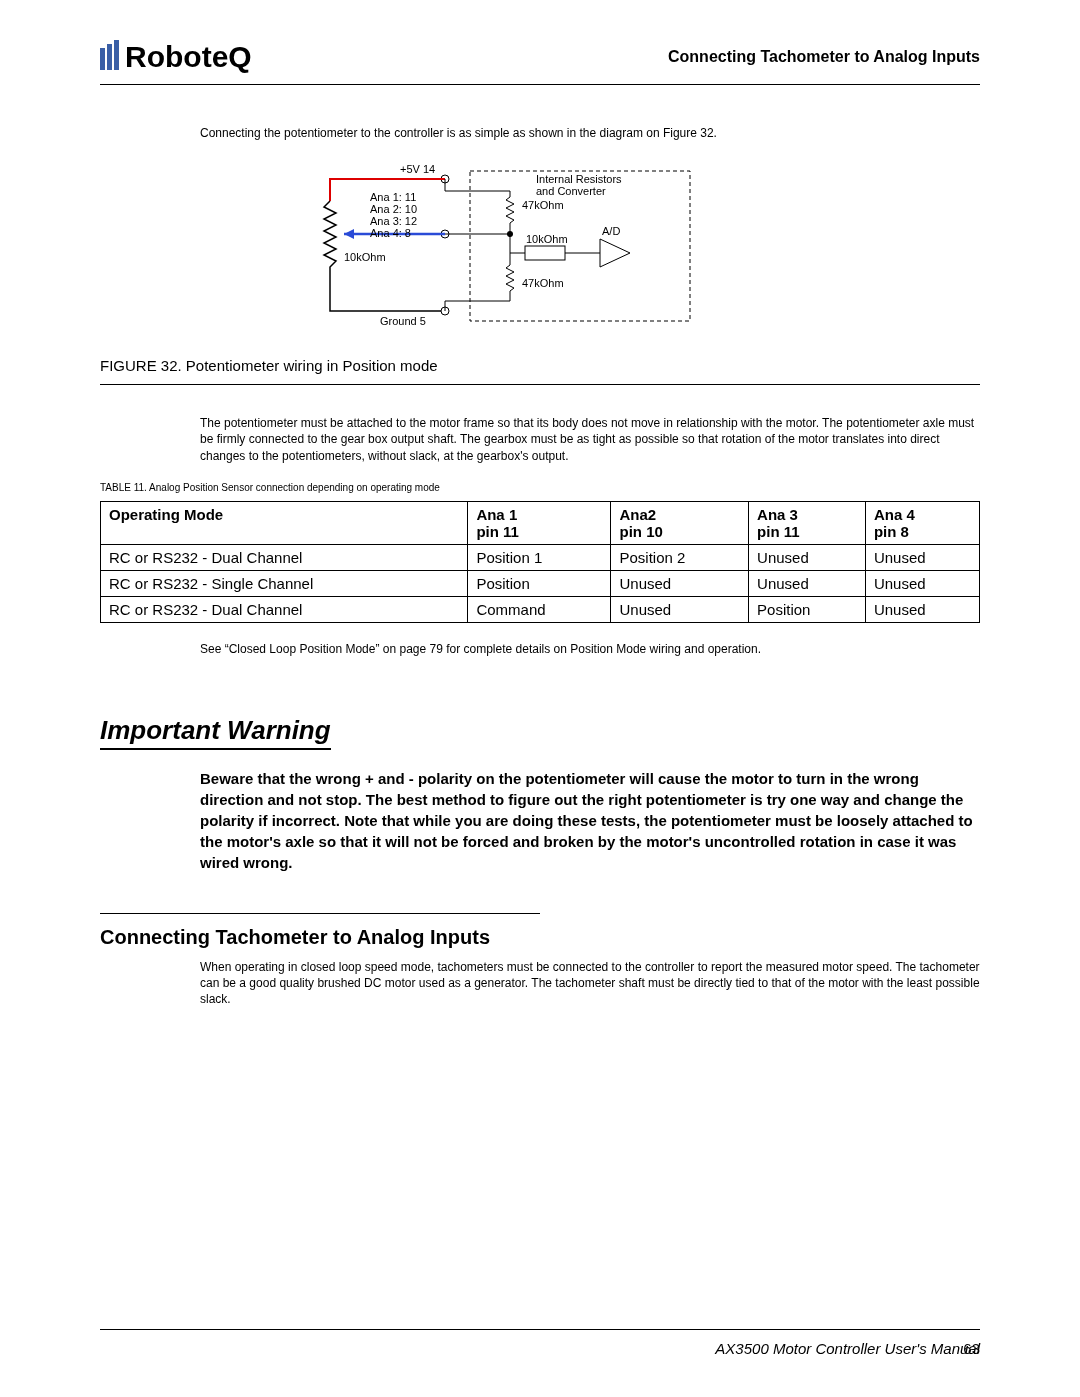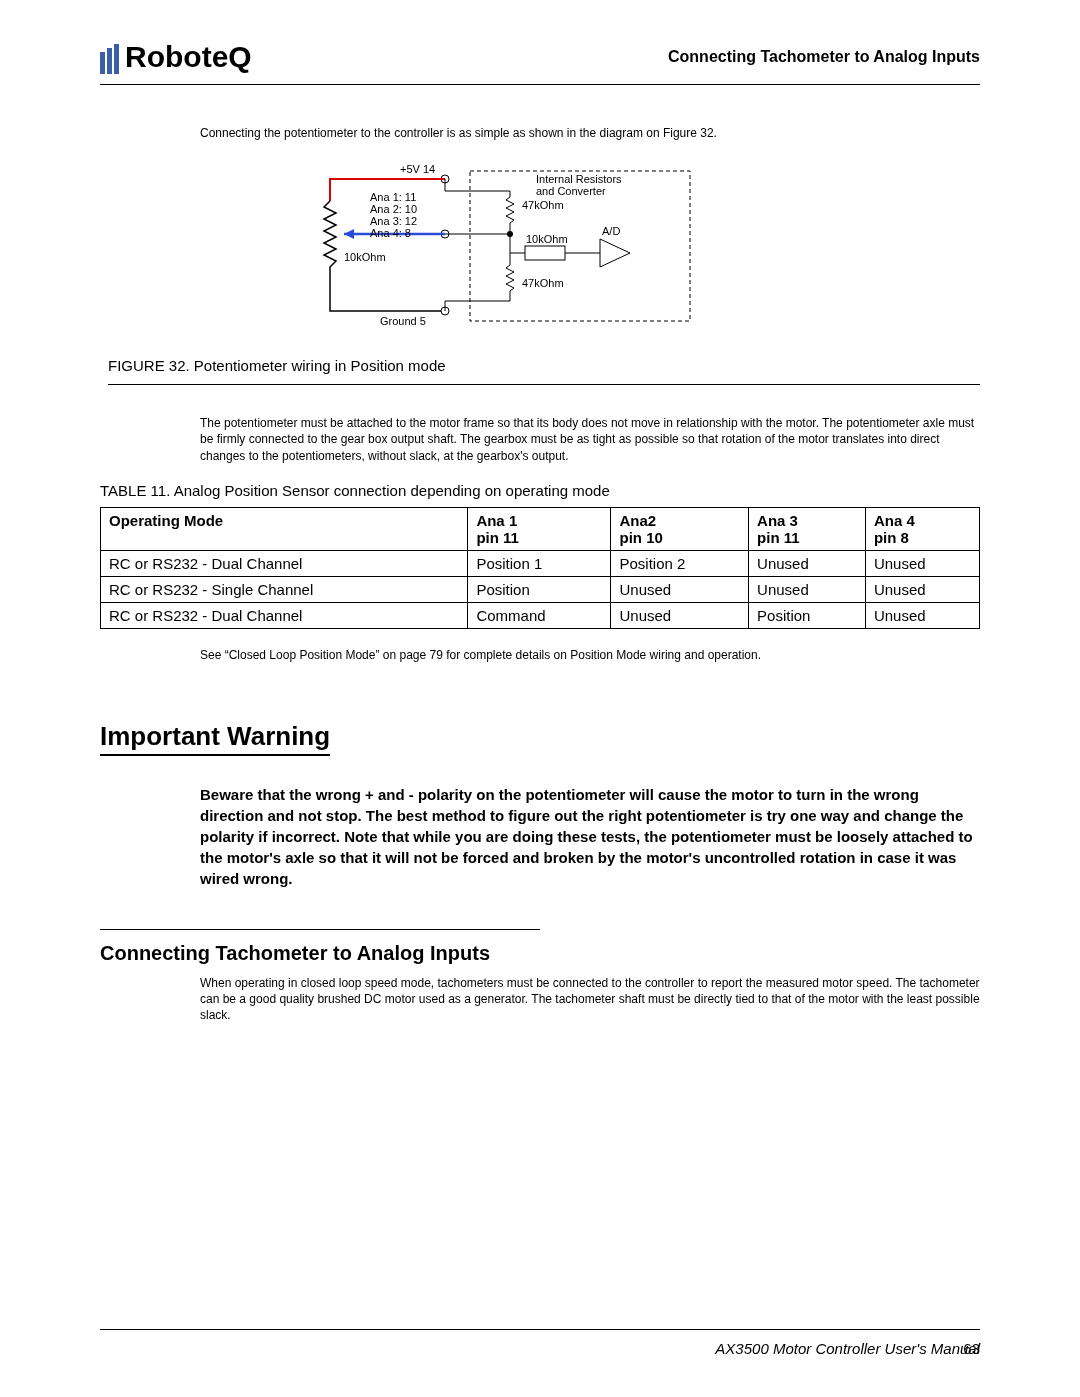--- a/index.html
+++ b/index.html
@@ -27,7 +27,7 @@
   }
   .logo {
     display: flex;
-    align-items: flex-end;
+    align-items: flex-start;
     font-size: 30px;
     font-weight: 700;
     letter-spacing: 0px;

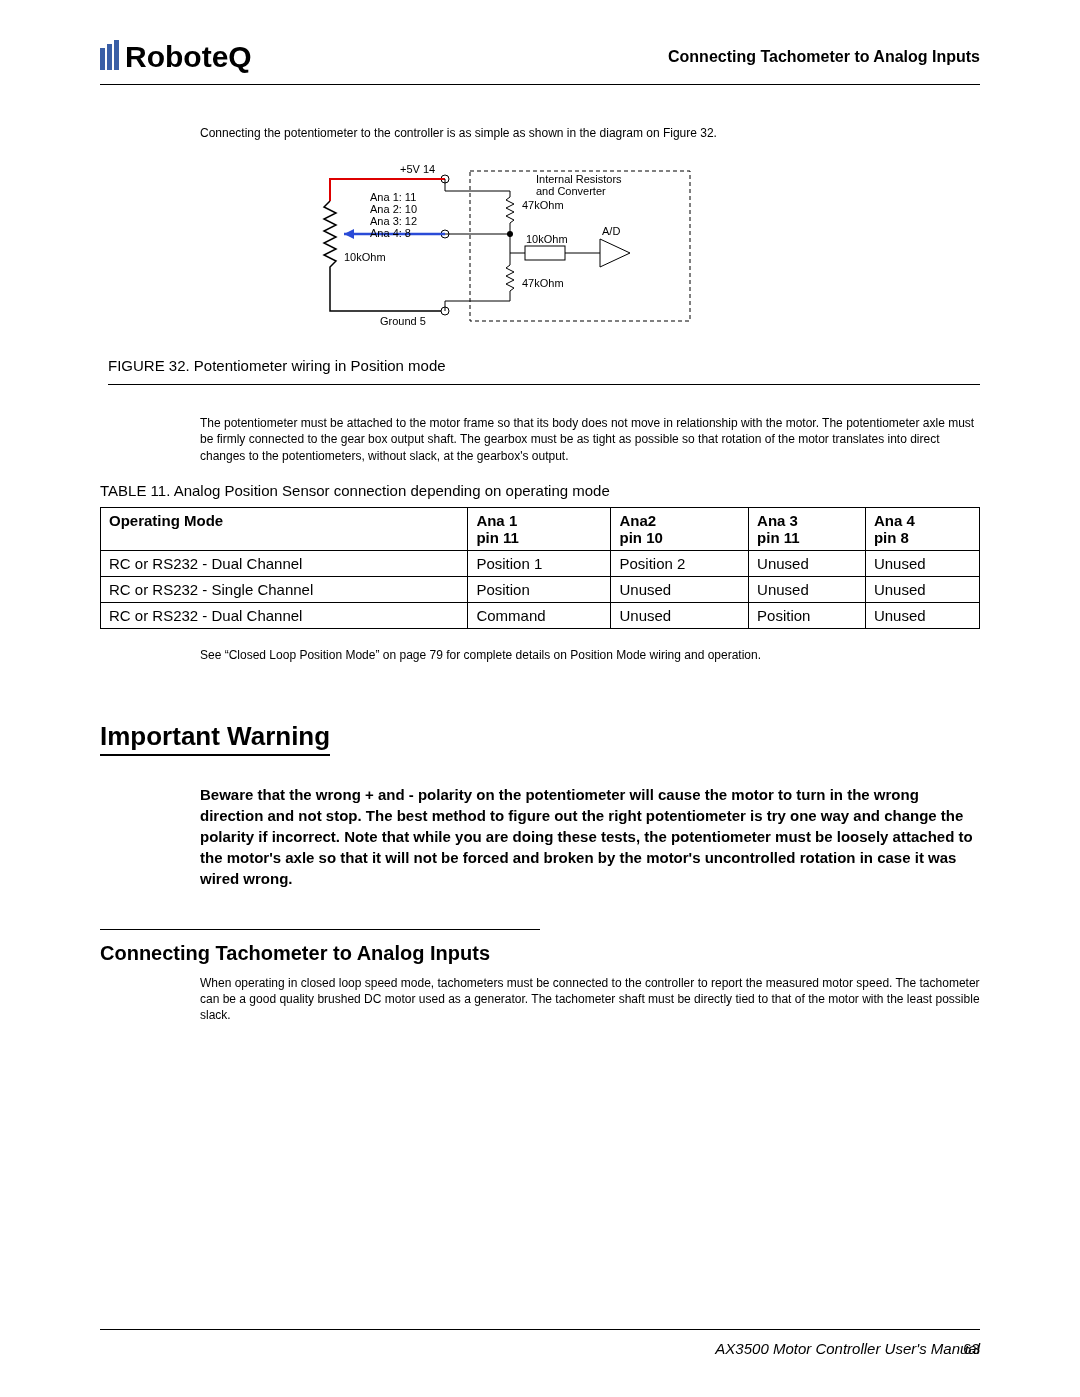--- a/index.html
+++ b/index.html
@@ -63,7 +63,7 @@
   }
   .fig-caption {
     font-size: 15px;
-    margin: 12px 0 0 8px;
+    margin: 12px 0 0 0;
     border-bottom: 1px solid #000;
     padding-bottom: 10px;
     margin-bottom: 30px;

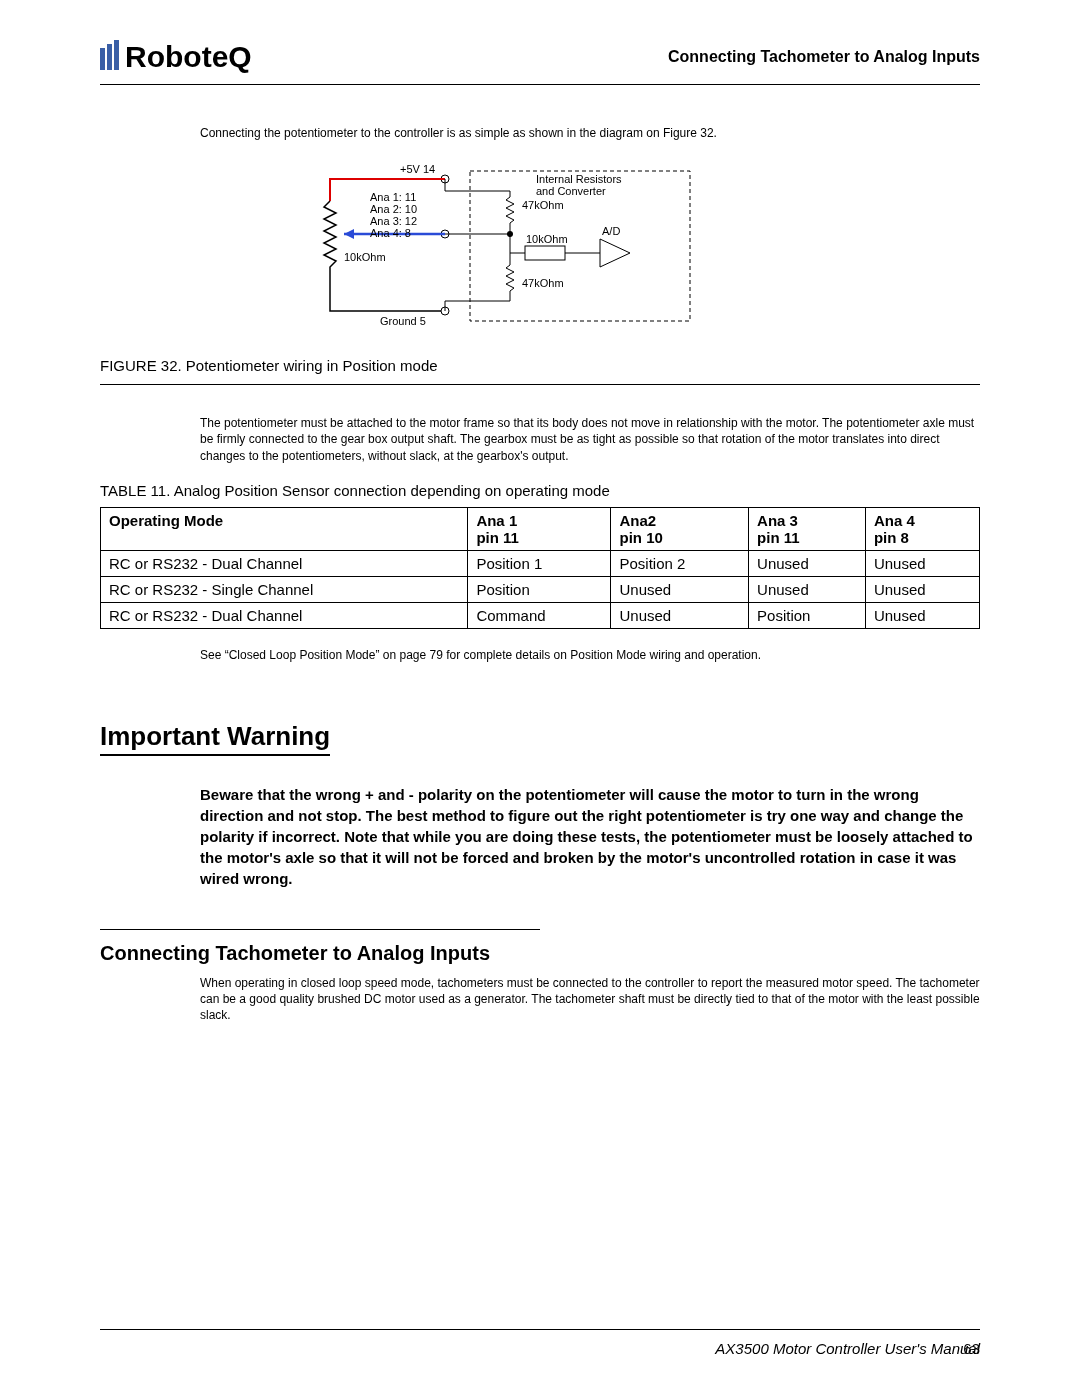--- a/index.html
+++ b/index.html
@@ -69,7 +69,7 @@
     margin-bottom: 30px;
   }
   .table-caption {
-    font-size: 15px;
+    font-size: 10px;
     margin: 14px 0 8px 0;
   }
   table.pin-table {

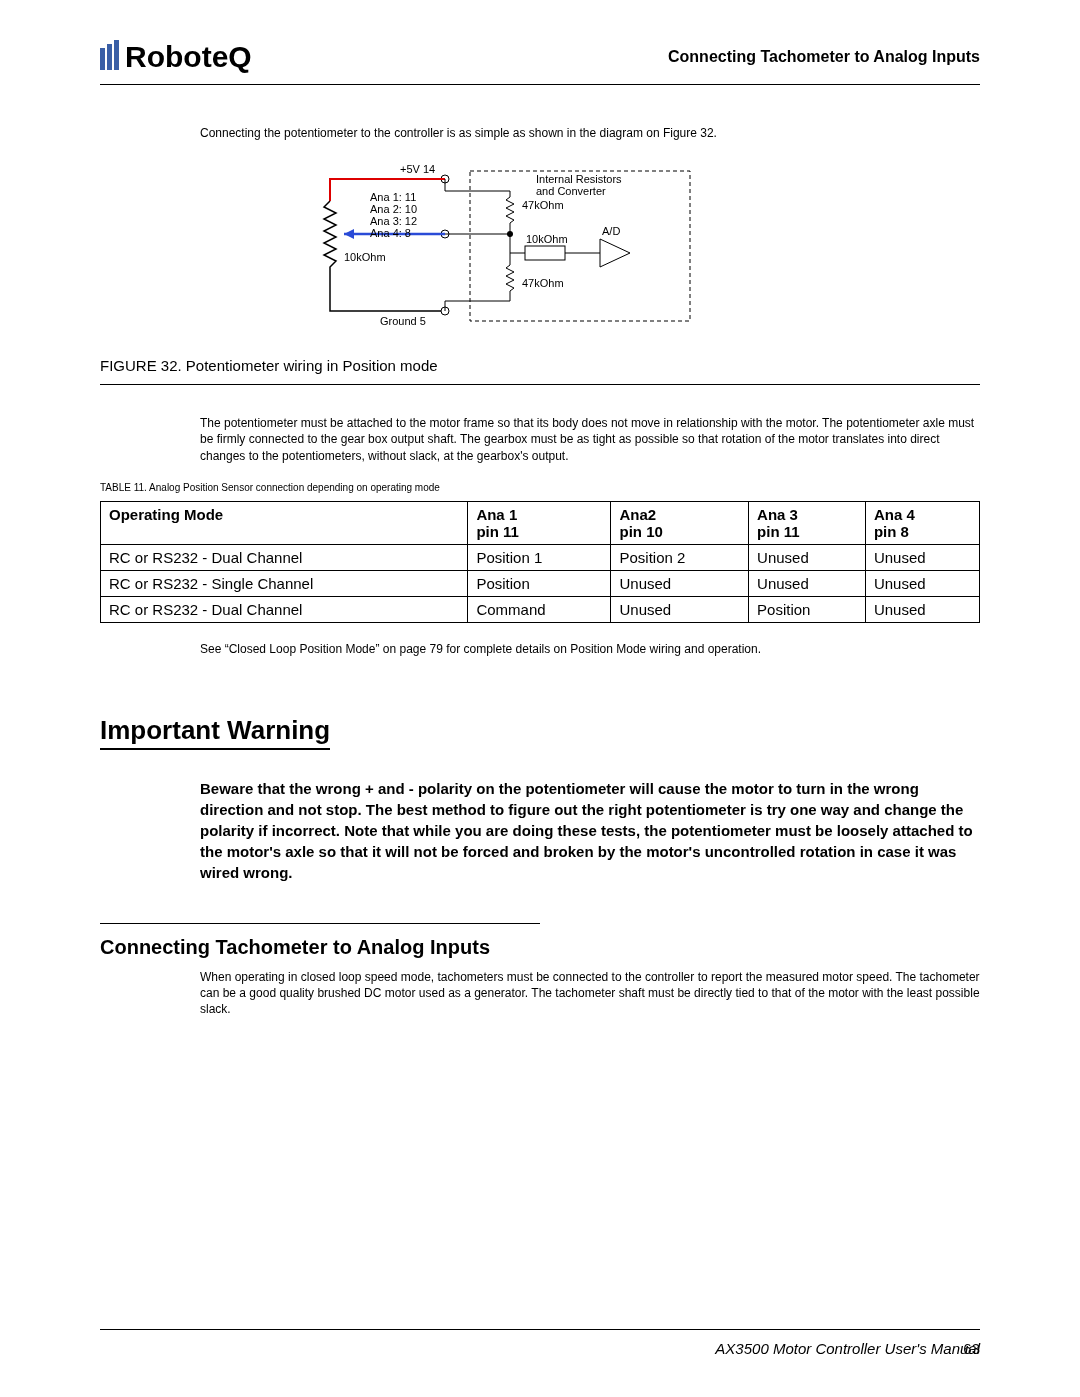--- a/index.html
+++ b/index.html
@@ -93,6 +93,7 @@
     border-bottom: 2px solid #000;
     display: inline-block;
     padding-bottom: 2px;
+    font-style: italic;
   }
   .warning-text {
     font-size: 15px;

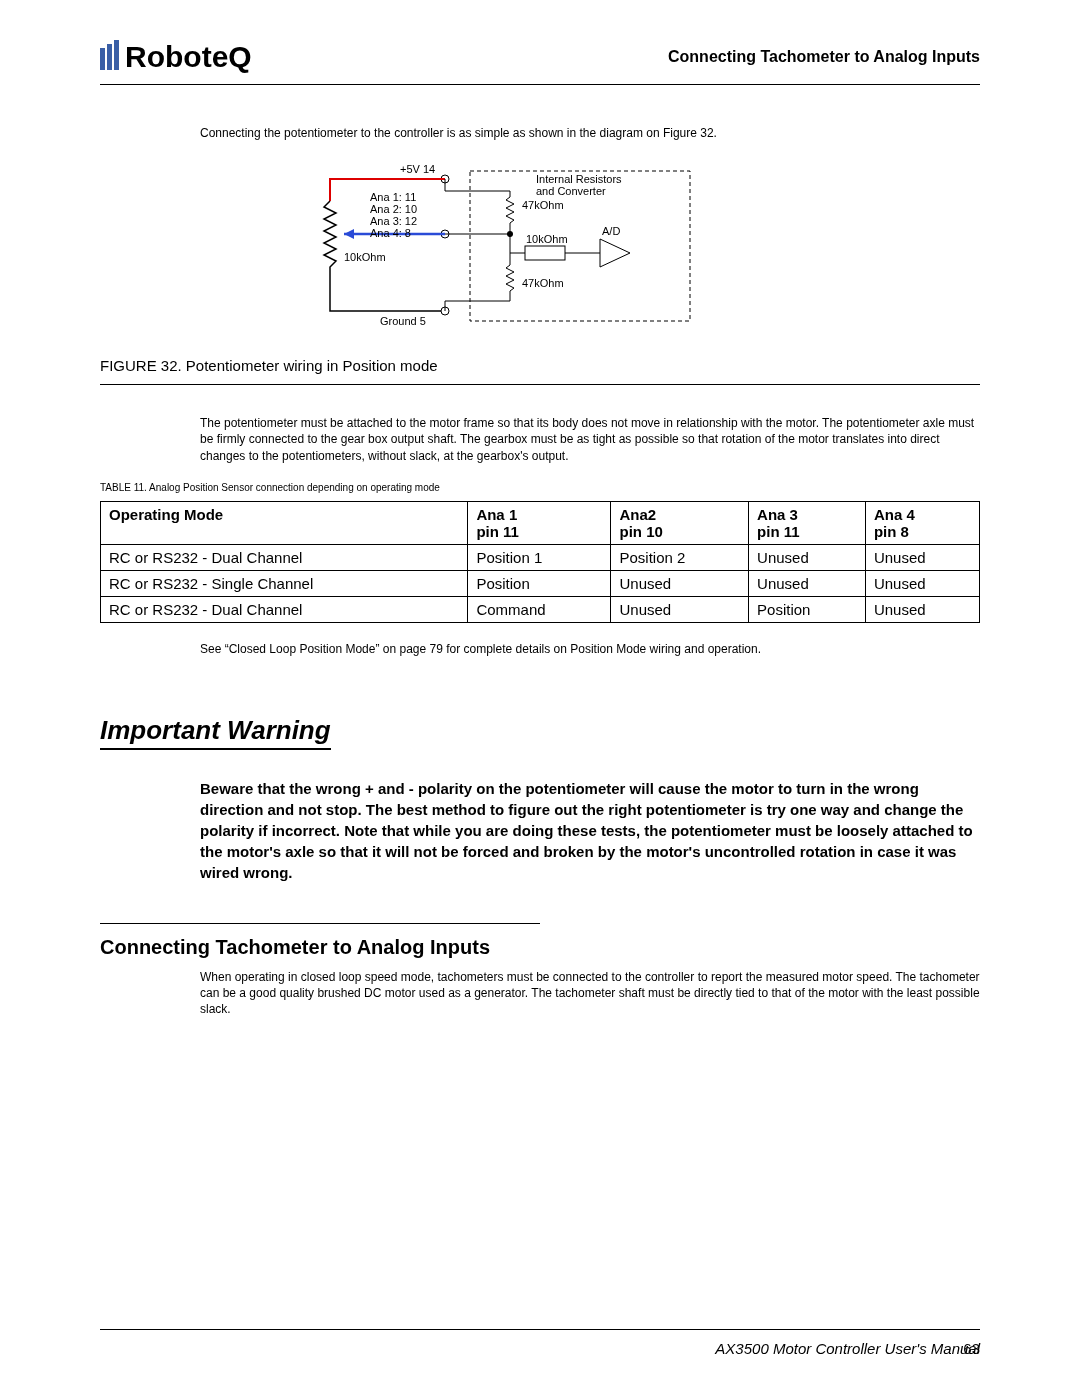--- a/index.html
+++ b/index.html
@@ -100,7 +100,7 @@
     font-weight: 700;
     line-height: 1.4;
     padding-left: 100px;
-    margin: 20px 0 40px 0;
+    margin: 10px 0 40px 0;
   }
   .hr-partial {
     border: none;

